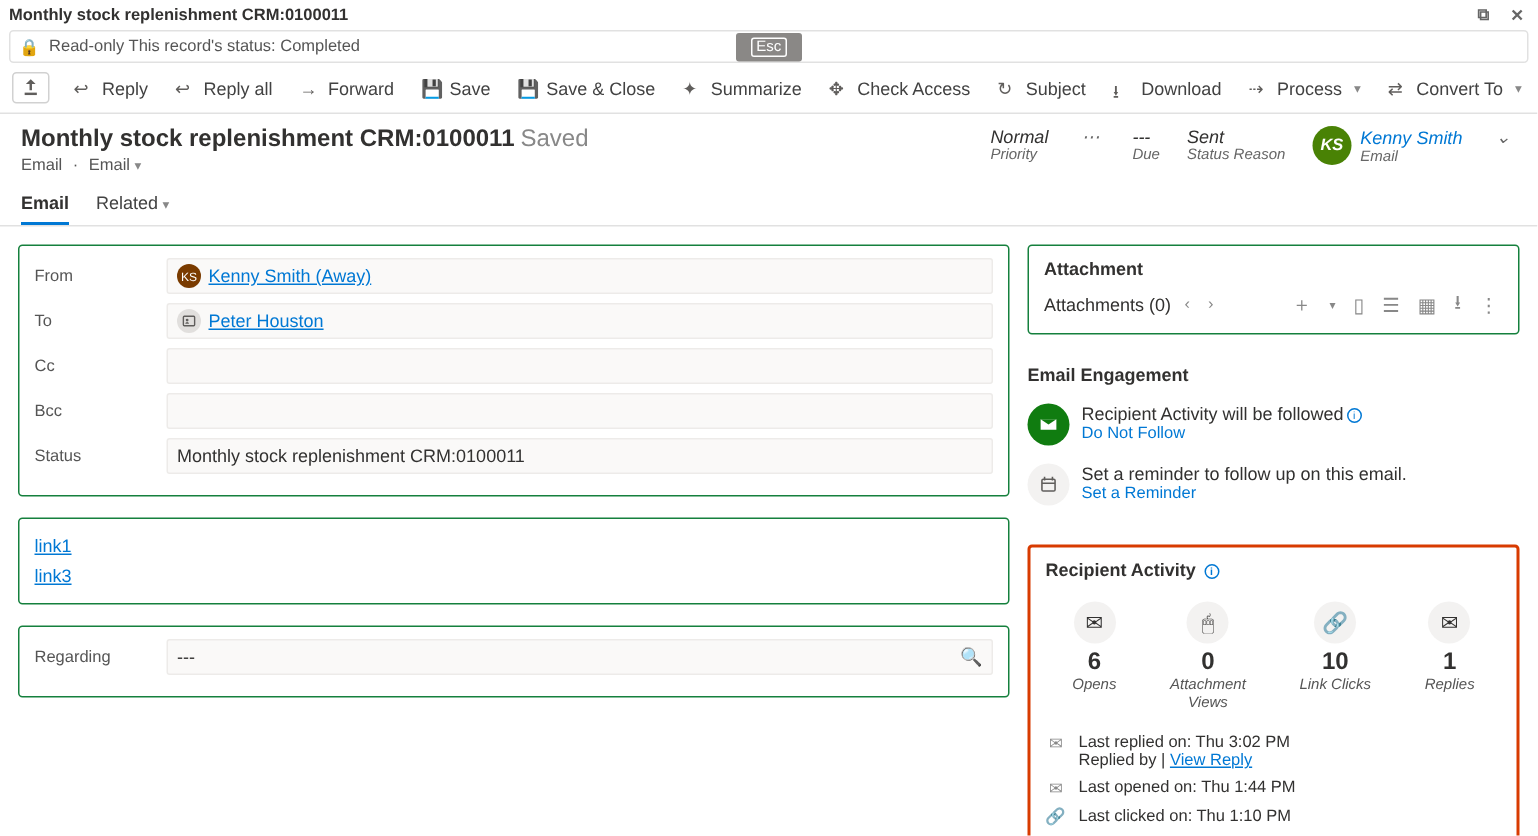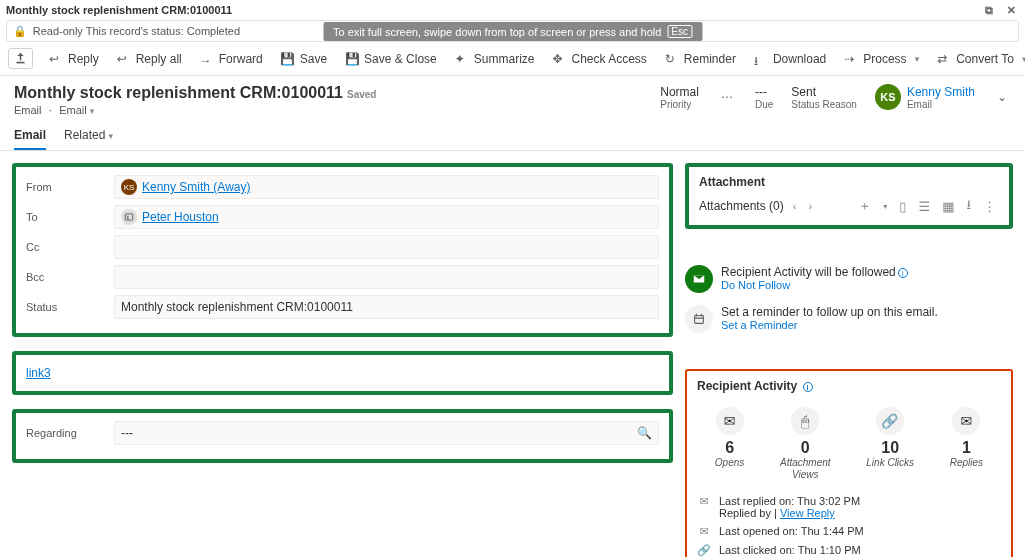--- a/index.html
+++ b/index.html
@@ -110,7 +110,6 @@
   <span class="lock">🔒</span>
   <span>Read-only  This record's status: Completed</span>
   <div class="center-banner">
-    <span>To exit full screen, swipe down from top of screen or press and hold</span>
     <span class="esc">Esc</span>
   </div>
 </div>

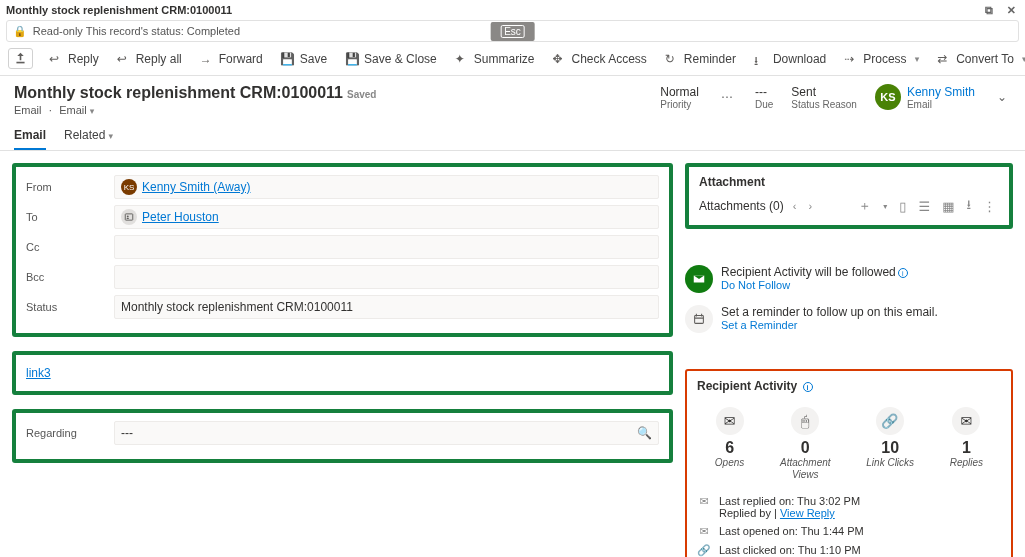--- a/index.html
+++ b/index.html
@@ -151,7 +151,7 @@
     </div>
   <div class="cmd">
       <span class="ico">↻</span>
-      <span>Reminder</span>
+      <span>Subject</span>
     </div>
   <div class="cmd">
       <span class="ico">⭳</span>

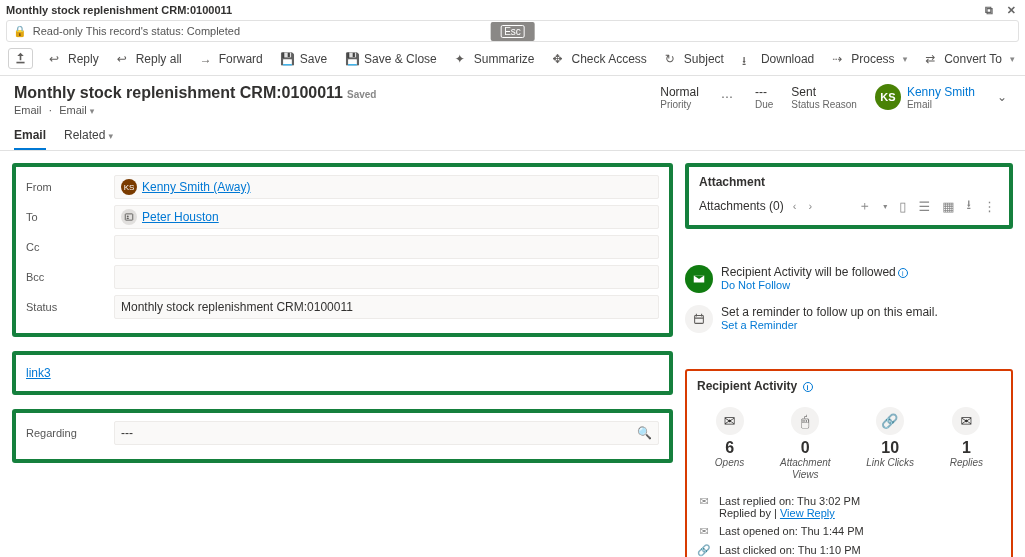--- a/index.html
+++ b/index.html
@@ -27,7 +27,7 @@
   
   .hdr { display:flex; align-items:flex-start; padding:8px 14px 0 14px; }
   .hdr-left .title { font-size:16px; font-weight:600; }
-  .hdr-left .saved { font-size:10px; color:#888; font-weight:700; margin-left:4px; }
+  .hdr-left .saved { font-size:16px; color:#888; font-weight:400; margin-left:4px; }
   .hdr-left .sub { font-size:11px; color:#555; margin-top:2px; display:flex; align-items:center; gap:4px; }
   .hdr-left .sub .dot::after { content:"·"; margin:0 3px; }
   .hdr-right { margin-left:auto; display:flex; align-items:center; gap:18px; }

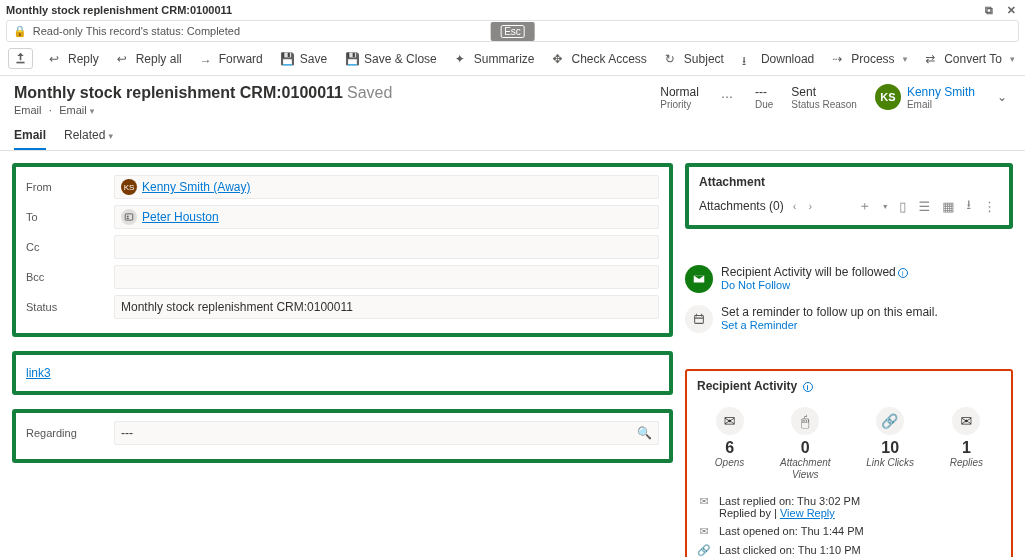--- a/index.html
+++ b/index.html
@@ -30,7 +30,7 @@
   .hdr-left .saved { font-size:16px; color:#888; font-weight:400; margin-left:4px; }
   .hdr-left .sub { font-size:11px; color:#555; margin-top:2px; display:flex; align-items:center; gap:4px; }
   .hdr-left .sub .dot::after { content:"·"; margin:0 3px; }
-  .hdr-right { margin-left:auto; display:flex; align-items:center; gap:18px; }
+  .hdr-right { margin-left:auto; display:flex; gap:18px;font-style:italic; }
   .hfld { display:flex; flex-direction:column; font-size:11px; text-align:left; }
   .hfld .val { font-size:12px; color:#323130; }
   .hfld .lab { font-size:10px; color:#666; }

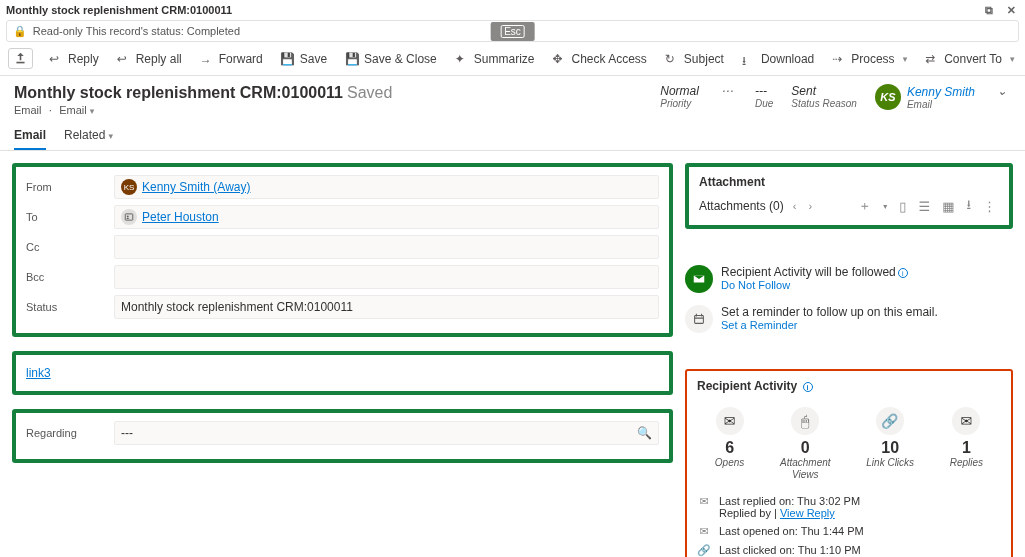--- a/index.html
+++ b/index.html
@@ -50,7 +50,7 @@
   .left-col { flex:1; display:flex; flex-direction:column; gap:14px; }
   .right-col { width:328px; display:flex; flex-direction:column; gap:30px; }
 
-  .panel { border:4px solid #15803d; border-radius:3px; padding:8px 10px; }
+  .panel { border:1px solid #15803d; border-radius:3px; padding:8px 10px; }
 
   .frow { display:flex; align-items:center; margin-bottom:6px; }
   .frow .flab { width:88px; font-size:11px; color:#555; }

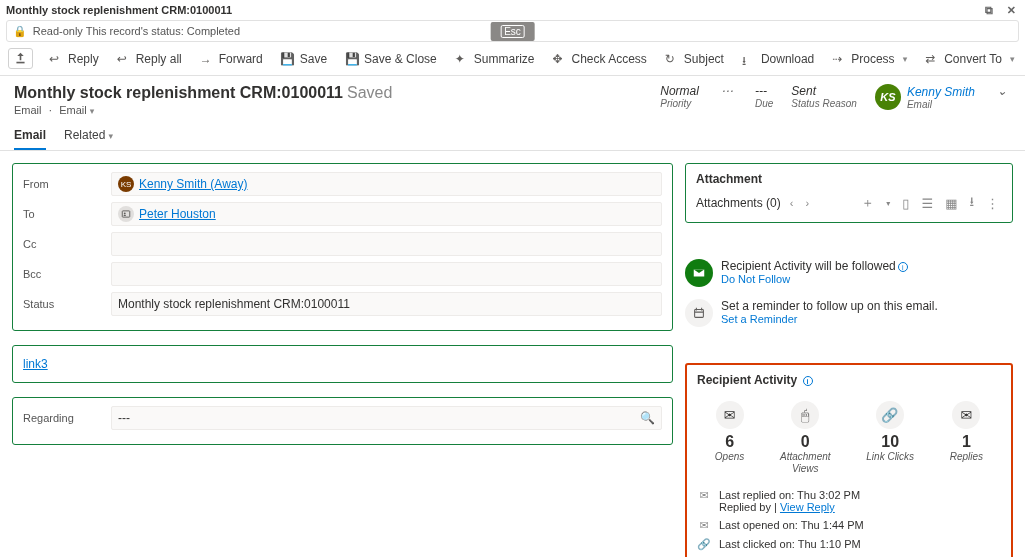--- a/index.html
+++ b/index.html
@@ -48,7 +48,7 @@
   
   .body { display:flex; padding:12px; gap:12px; height: calc(557px - 20px - 22px - 34px - 46px - 28px); }
   .left-col { flex:1; display:flex; flex-direction:column; gap:14px; }
-  .right-col { width:328px; display:flex; flex-direction:column; gap:30px; }
+  .right-col { width:328px; display:flex; flex-direction:column; gap:20px; }
 
   .panel { border:1px solid #15803d; border-radius:3px; padding:8px 10px; }
 

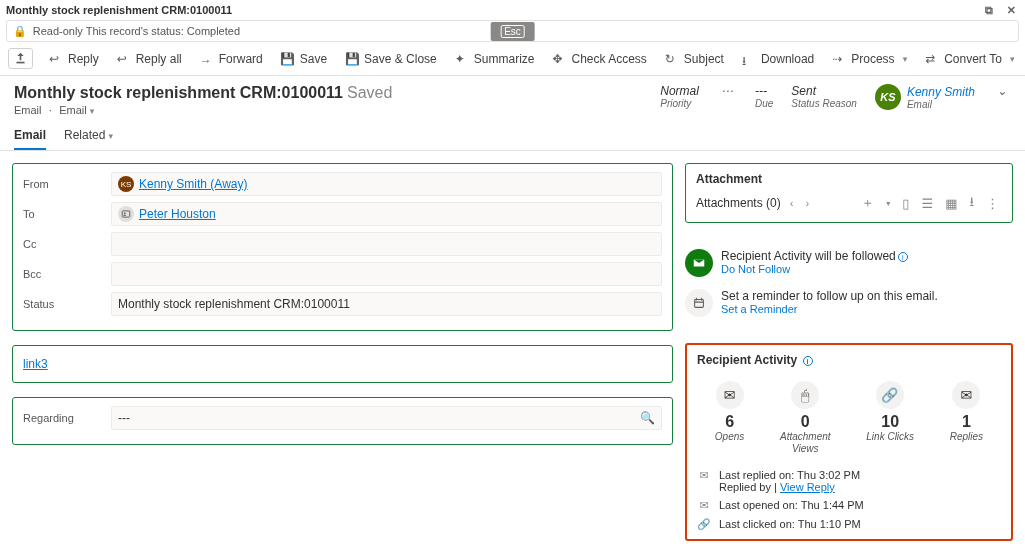--- a/index.html
+++ b/index.html
@@ -288,6 +288,7 @@
     </div>
 
     <div>
+      <div class="sect-title">Email Engagement</div>
       <div class="eng-row">
         <div class="eng-icon green">
           <svg width="14" height="14" viewBox="0 0 16 16">

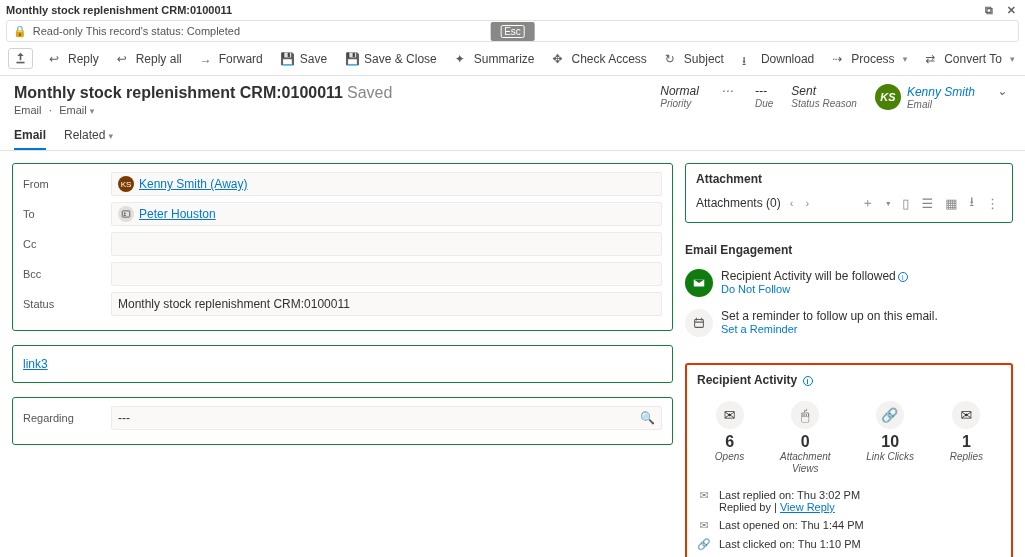--- a/index.html
+++ b/index.html
@@ -254,6 +254,7 @@
     </div>
 
     <div class="panel links-panel">
+      <a>link1</a>
       <a>link3</a>
     </div>
 

